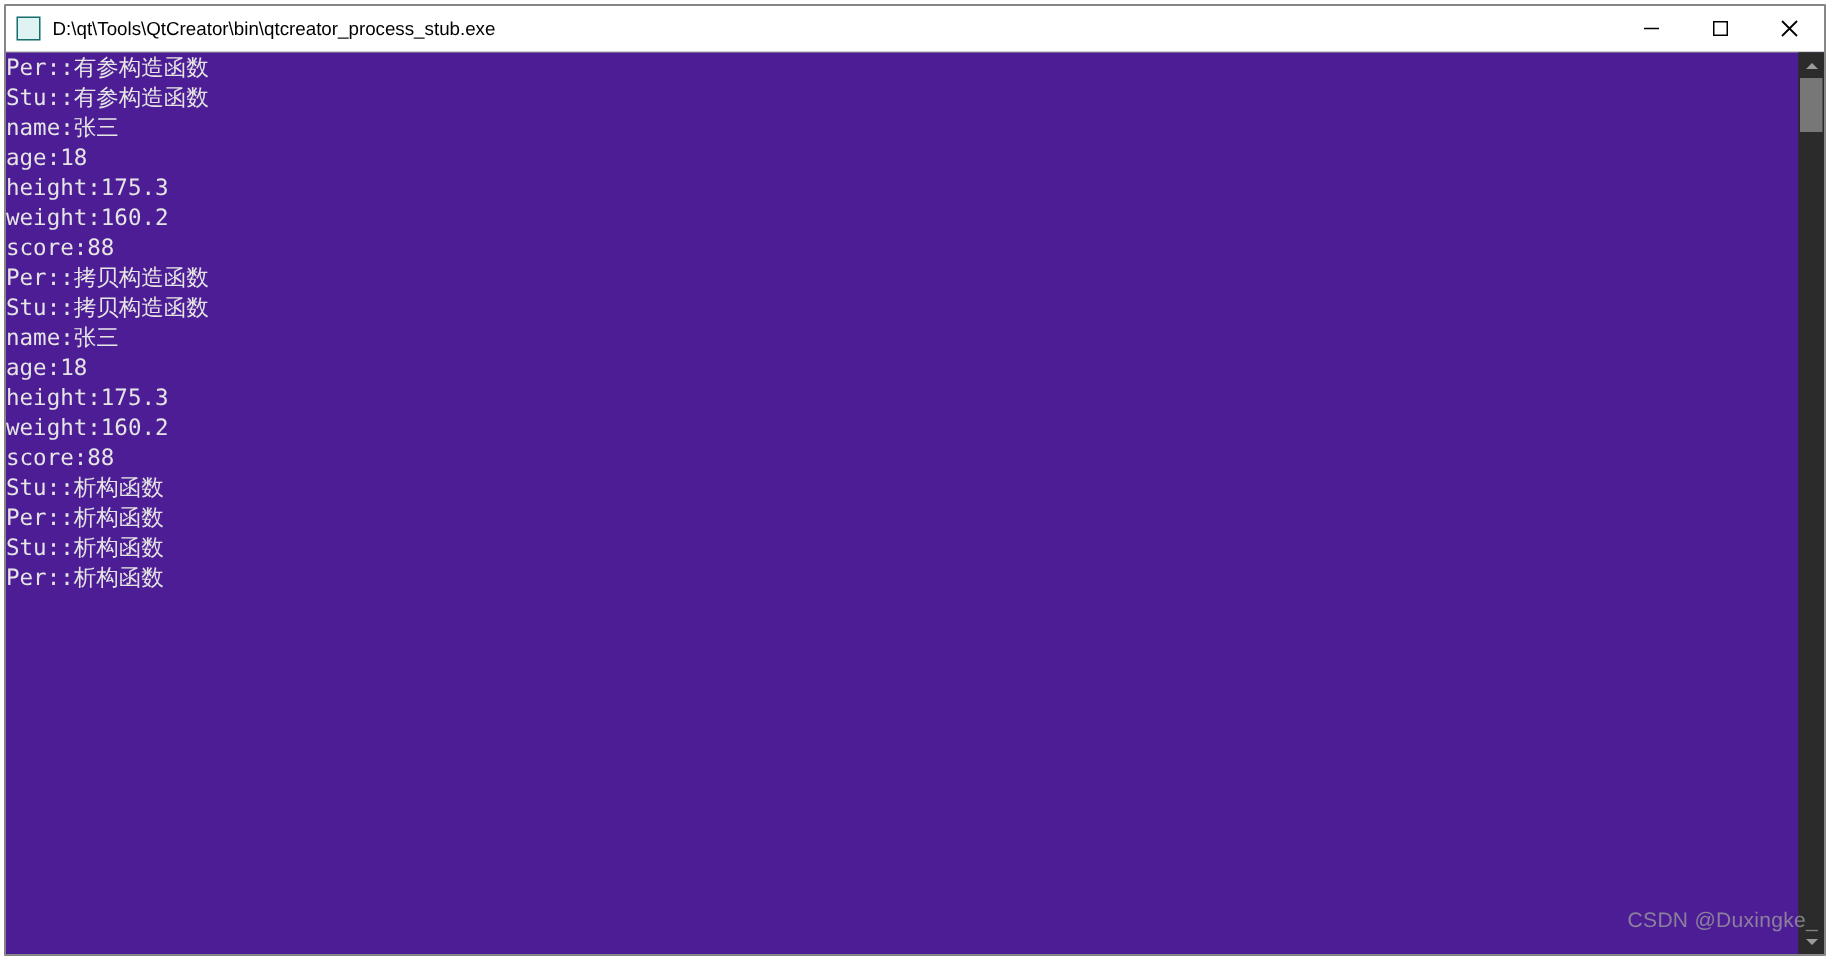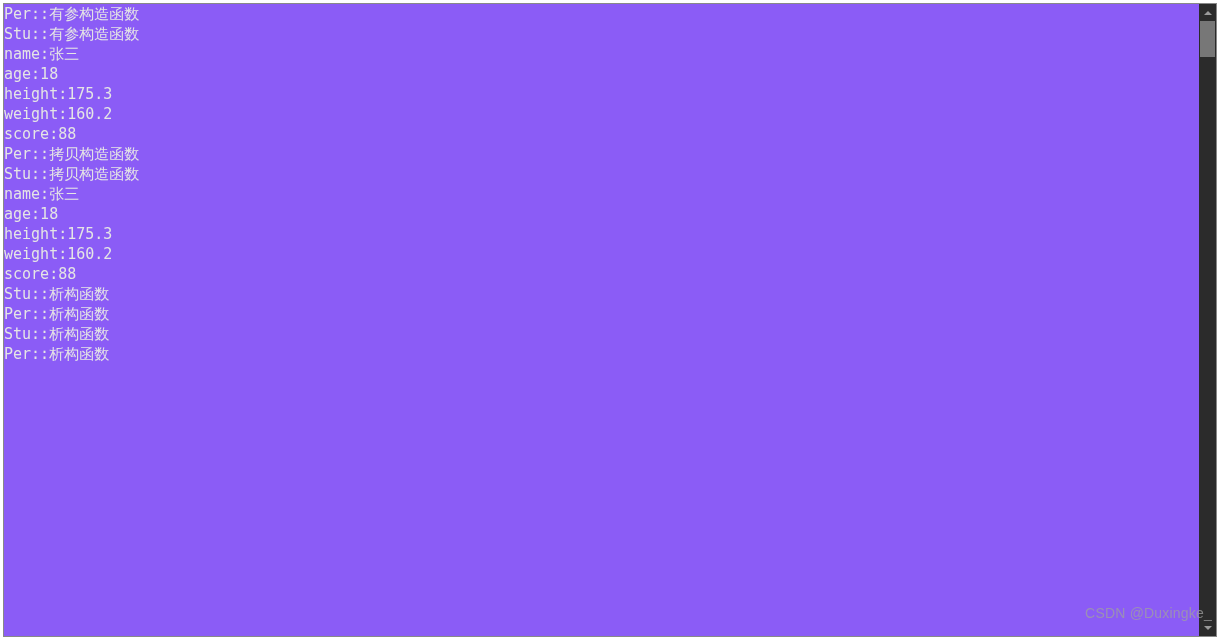--- a/index.html
+++ b/index.html
@@ -123,6 +123,27 @@
 
 <div class="window">
 
+  <div class="titlebar">
+    <div class="app-icon"></div>
+    <div class="title-text">D:\qt\Tools\QtCreator\bin\qtcreator_process_stub.exe</div>
+    <div class="win-controls">
+      <div class="win-btn">
+        <svg viewBox="0 0 10 10">
+            <path d="M0 5 H10" stroke="#000" stroke-width="1"></path>
+          </svg>
+      </div>
+      <div class="win-btn">
+        <svg viewBox="0 0 10 10">
+            <rect x="0.5" y="0.5" width="9" height="9" fill="none" stroke="#000" stroke-width="1"></rect>
+          </svg>
+      </div>
+      <div class="win-btn close">
+        <svg viewBox="0 0 12 12">
+            <path d="M1 1 L11 11 M11 1 L1 11" stroke="#000" stroke-width="1.2"></path>
+          </svg>
+      </div>
+    </div>
+  </div>
 
   <div class="client">
     <div class="console" id="console"><div class="line">Per::有参构造函数</div><div class="line">Stu::有参构造函数</div><div class="line">name:张三</div><div class="line">age:18</div><div class="line">height:175.3</div><div class="line">weight:160.2</div><div class="line">score:88</div><div class="line">Per::拷贝构造函数</div><div class="line">Stu::拷贝构造函数</div><div class="line">name:张三</div><div class="line">age:18</div><div class="line">height:175.3</div><div class="line">weight:160.2</div><div class="line">score:88</div><div class="line">Stu::析构函数</div><div class="line">Per::析构函数</div><div class="line">Stu::析构函数</div><div class="line">Per::析构函数</div></div>

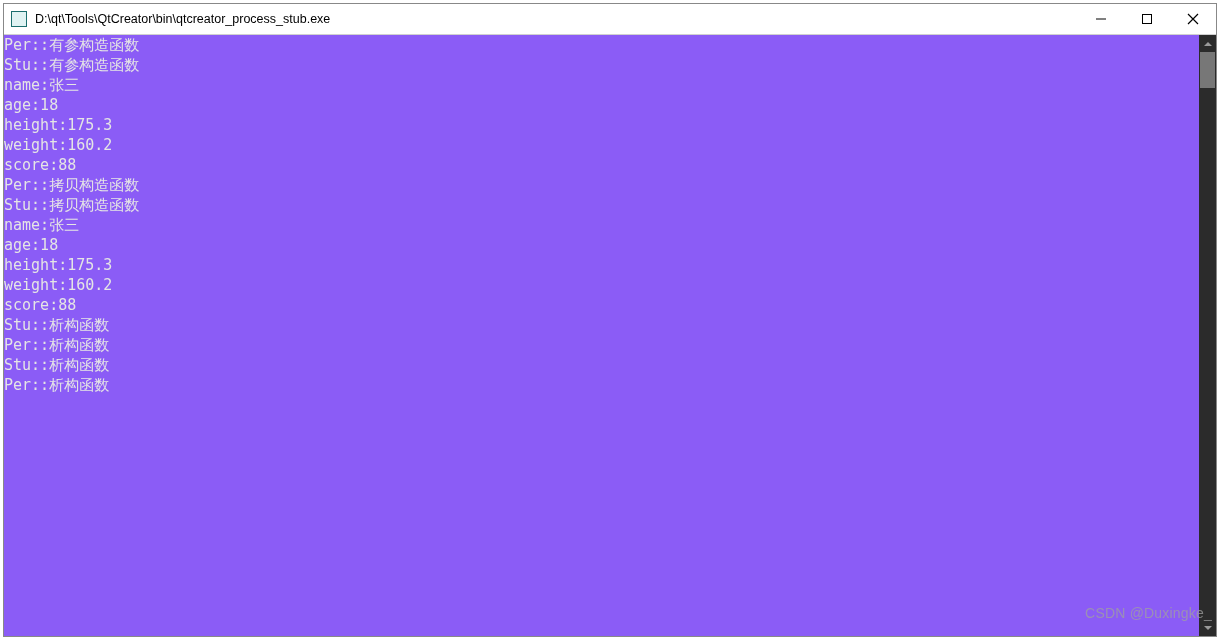--- a/index.html
+++ b/index.html
@@ -65,7 +65,7 @@
   .client {
     flex: 1 1 auto;
     display: flex;
-    background: #8b5cf6;
+    background: #4c1d95;
     min-height: 0;
     gap: 36px;
   }

